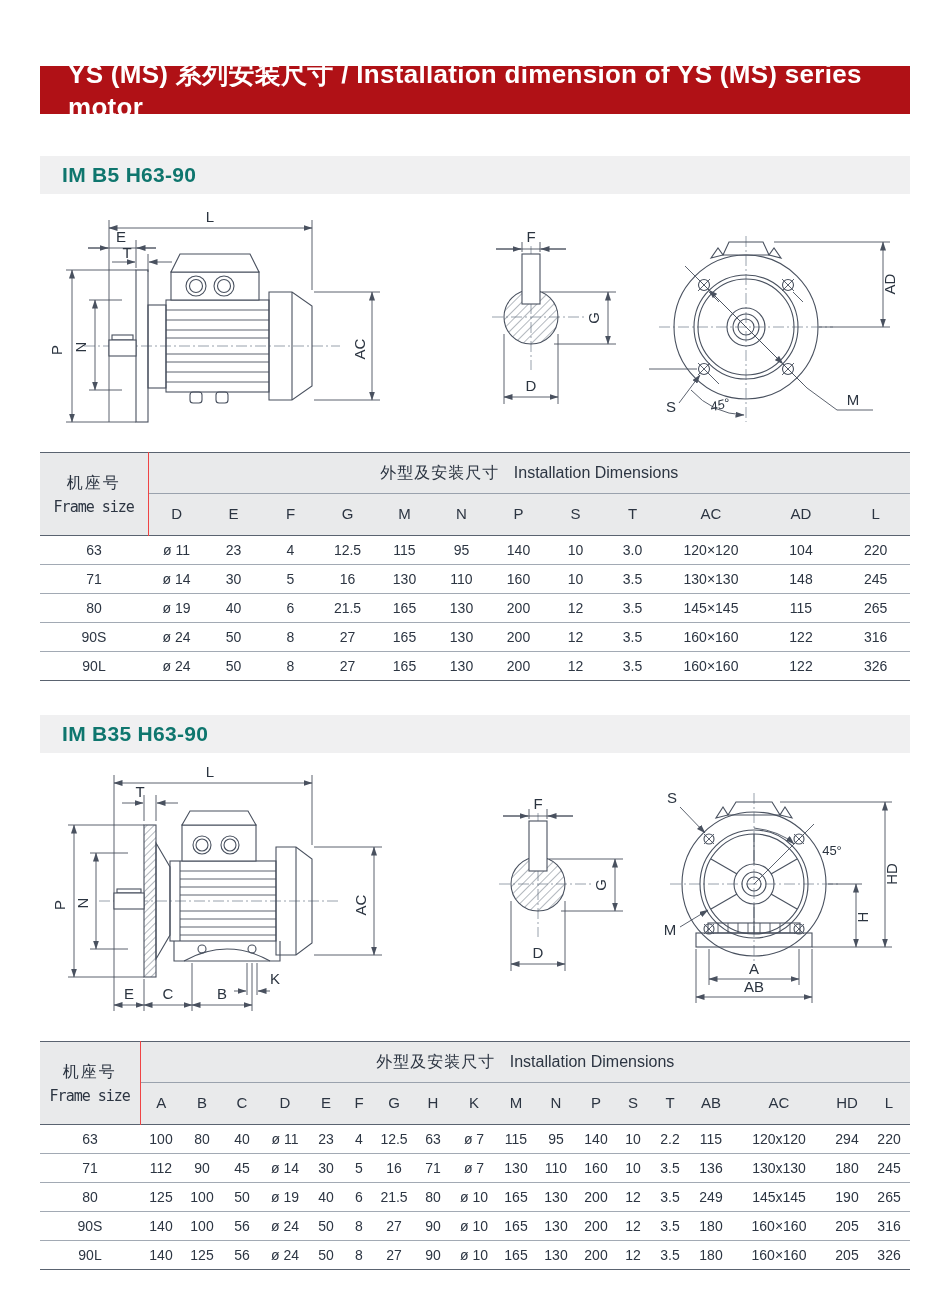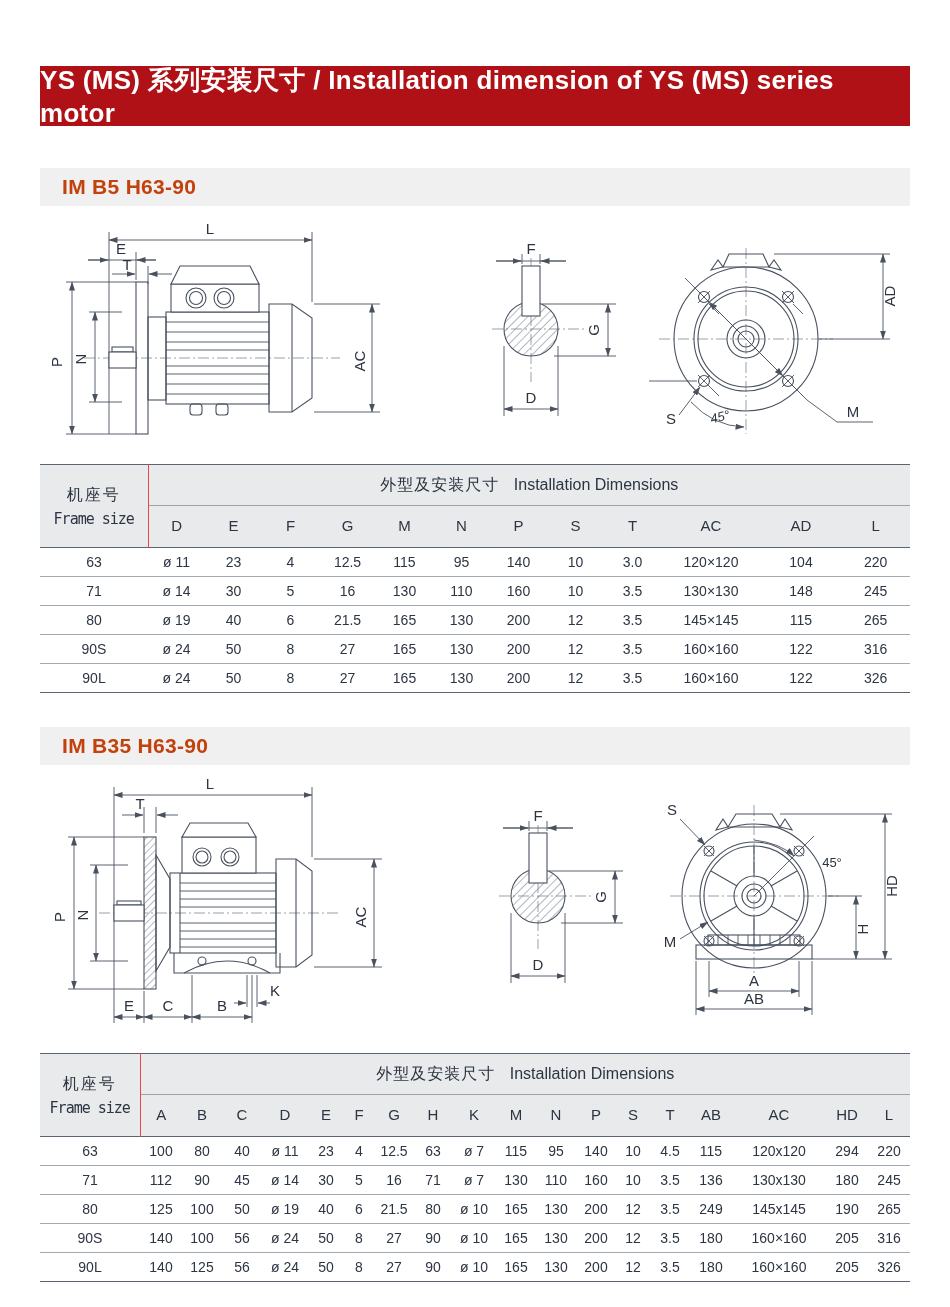--- a/index.html
+++ b/index.html
@@ -6,7 +6,7 @@
   html,body{margin:0;padding:0;background:#fff;}
   body{width:950px;height:1307px;font-family:"Liberation Sans",sans-serif;color:#2c3542;position:relative;overflow:hidden;}
   .content{margin:0 40px;}
-  .banner{margin-top:66px;height:60px;background:#b01116;display:flex;align-items:center;justify-content:center;}
+  .banner{margin-top:66px;height:48px;background:#b01116;display:flex;align-items:center;justify-content:center;padding-left:28px;}
   .banner span{color:#ffffff;font-size:26px;font-weight:bold;letter-spacing:.3px;}
   .sec-head{height:38px;background:#f0f0f1;display:flex;align-items:center;padding-left:22px;}
   .sec-head span{font-size:21px;font-weight:bold;color:#c2410c;letter-spacing:.3px;}

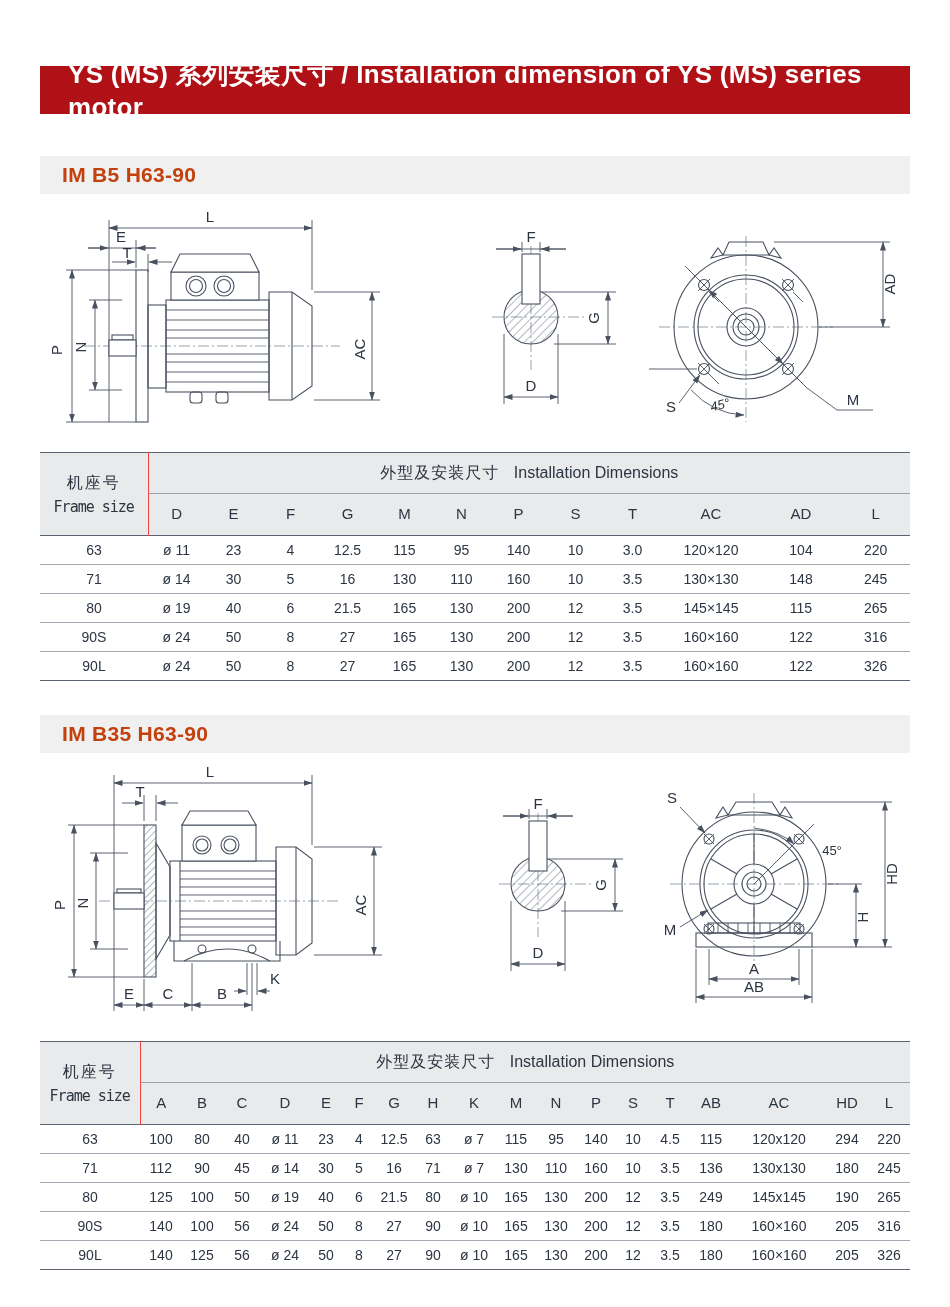--- a/index.html
+++ b/index.html
@@ -9,7 +9,7 @@
   .banner{margin-top:66px;height:48px;background:#b01116;display:flex;align-items:center;justify-content:center;padding-left:28px;}
   .banner span{color:#ffffff;font-size:26px;font-weight:bold;letter-spacing:.3px;}
   .sec-head{height:38px;background:#f0f0f1;display:flex;align-items:center;padding-left:22px;}
-  .sec-head span{font-size:21px;font-weight:bold;color:#c2410c;letter-spacing:.3px;}
+  .sec-head span{font-size:21px;font-weight:bold;color:#0f766e;letter-spacing:.3px;}
   .sec1 .sec-head{margin-top:42px;}
   .sec2 .sec-head{margin-top:34px;}
   .drawings{display:flex;justify-content:space-between;align-items:flex-start;padding:0 4px;}

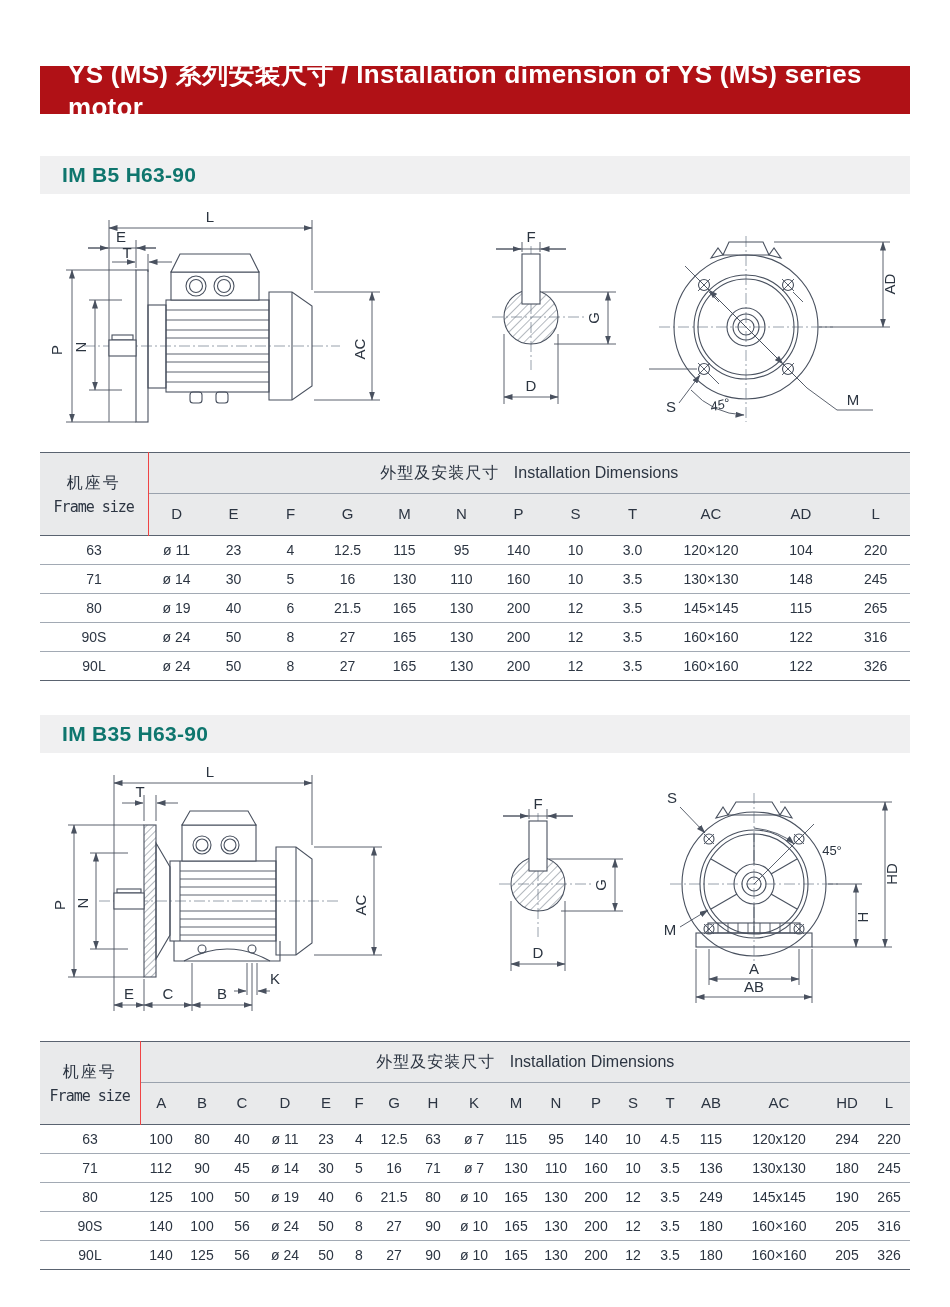--- a/index.html
+++ b/index.html
@@ -588,7 +588,7 @@
             <td>95</td>
             <td>140</td>
             <td>10</td>
-            <td>4.5</td>
+            <td>2.2</td>
             <td>115</td>
             <td>120x120</td>
             <td>294</td>

